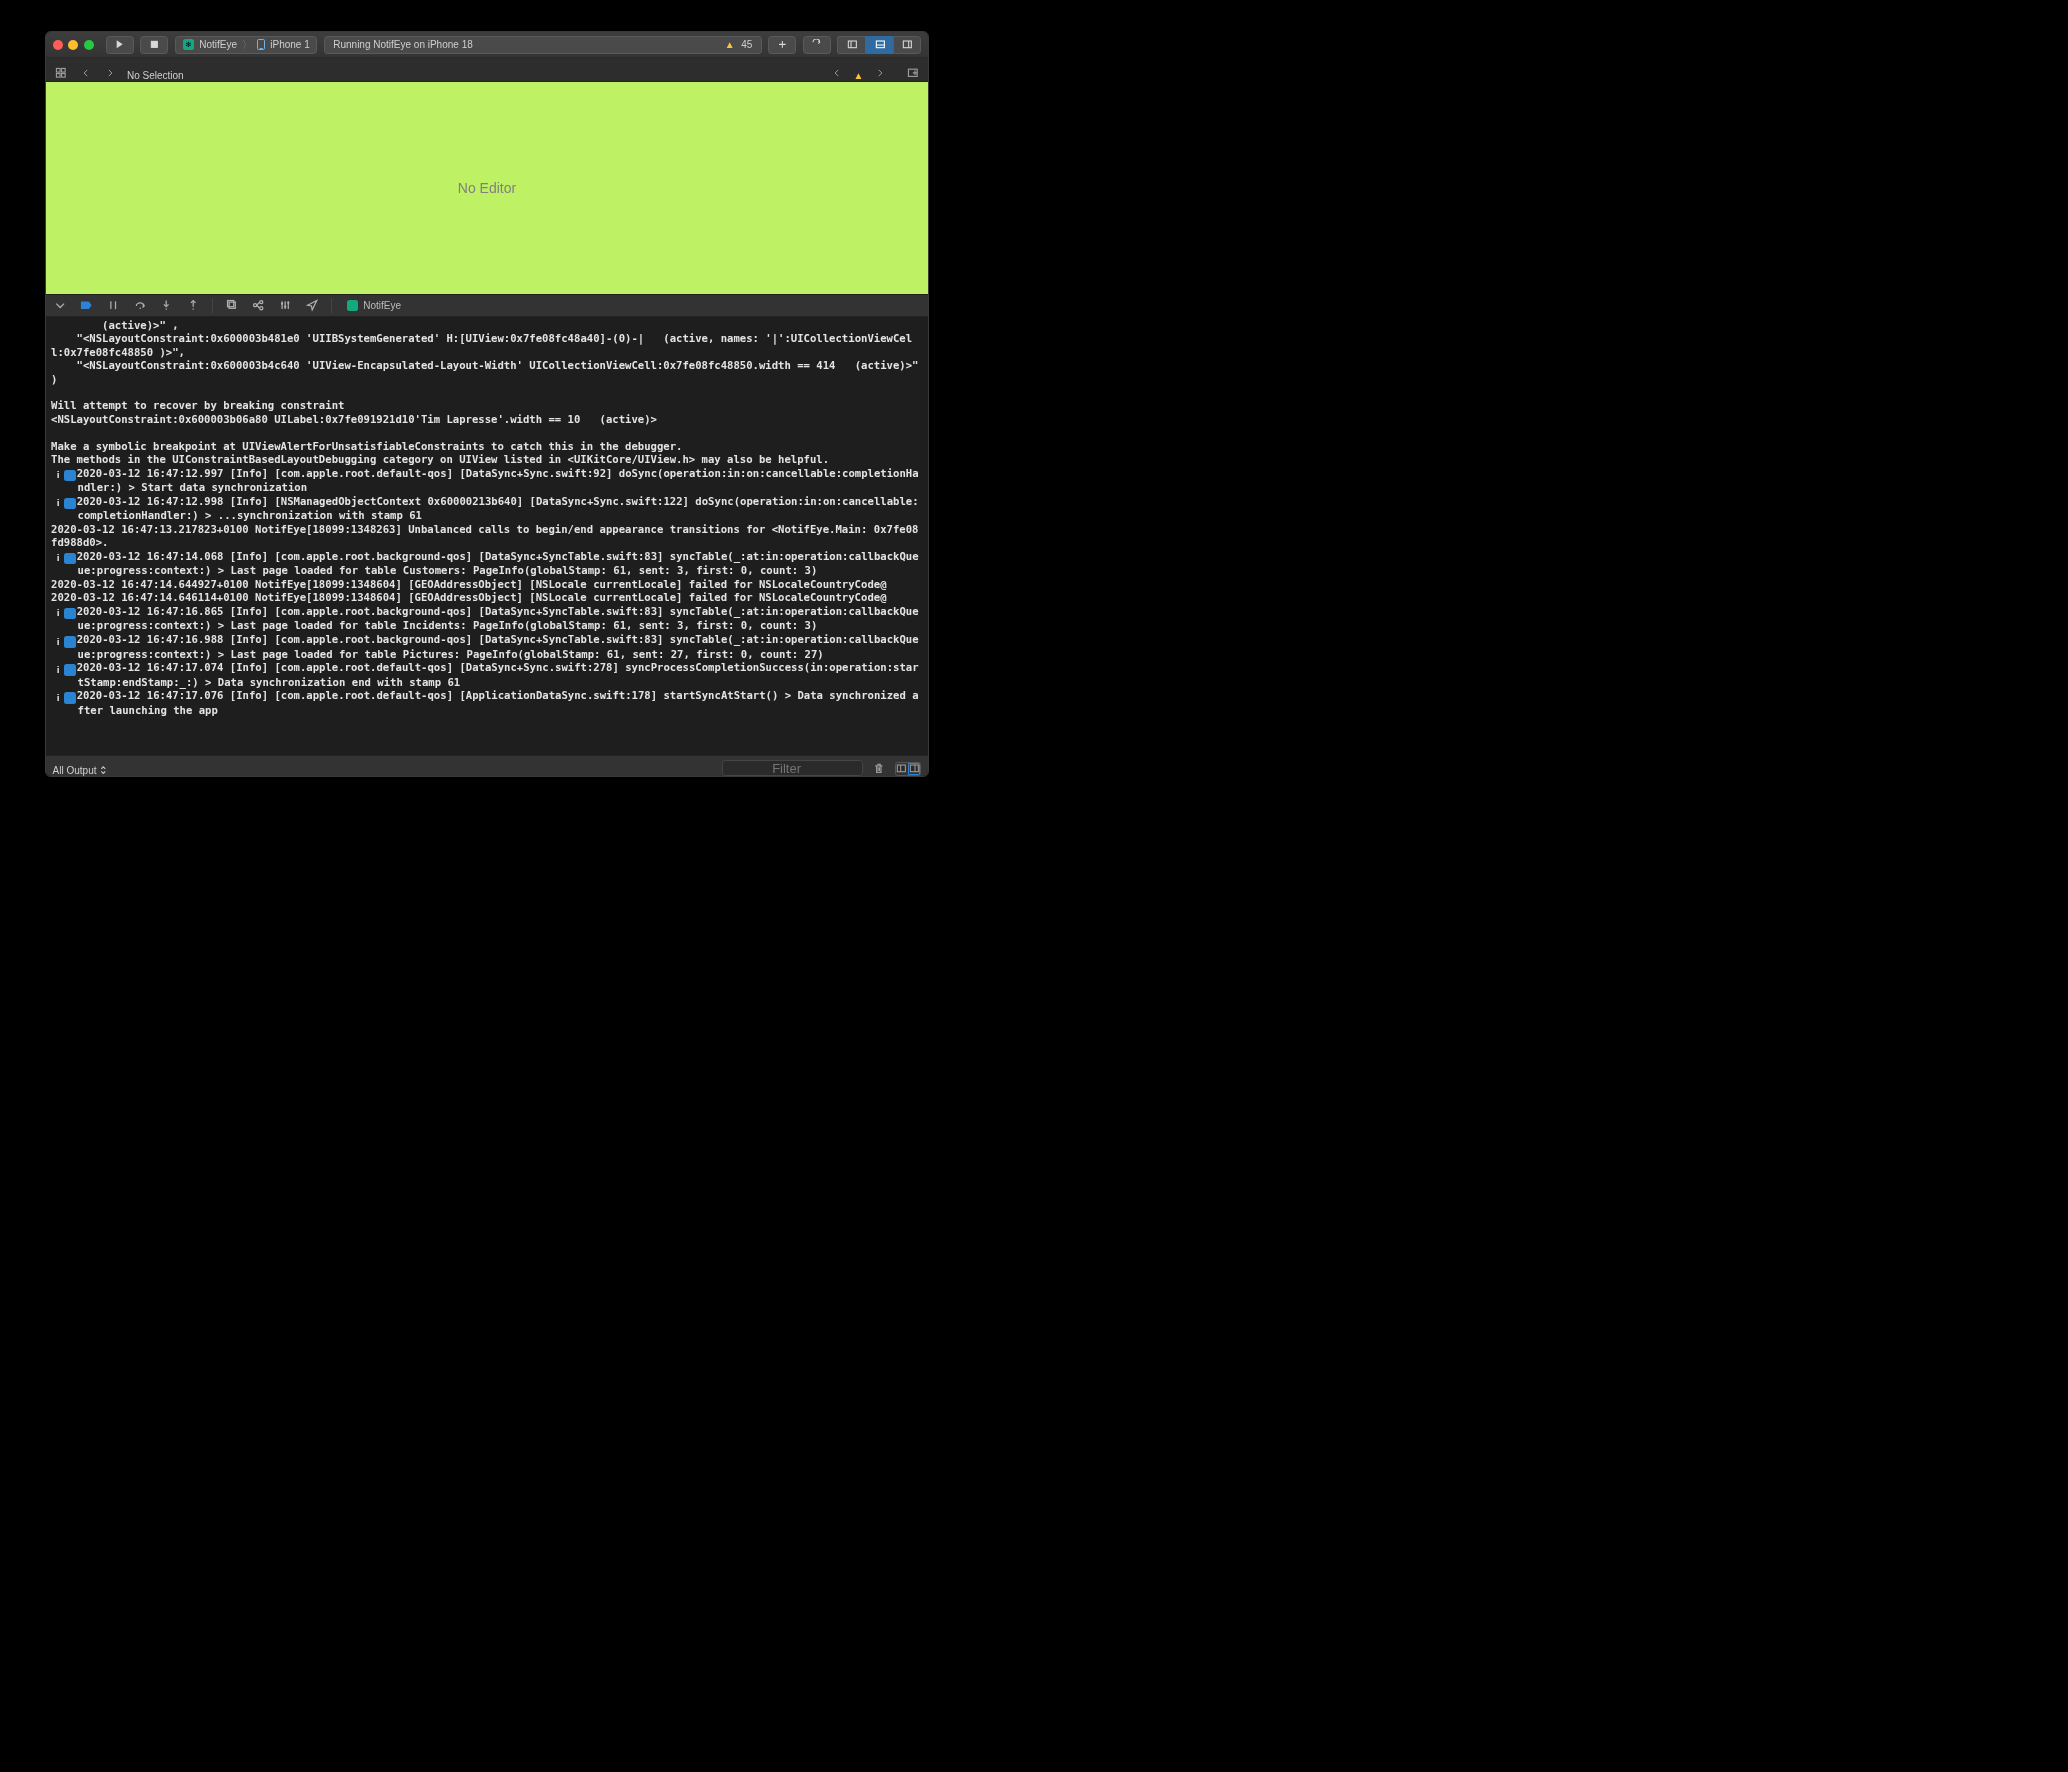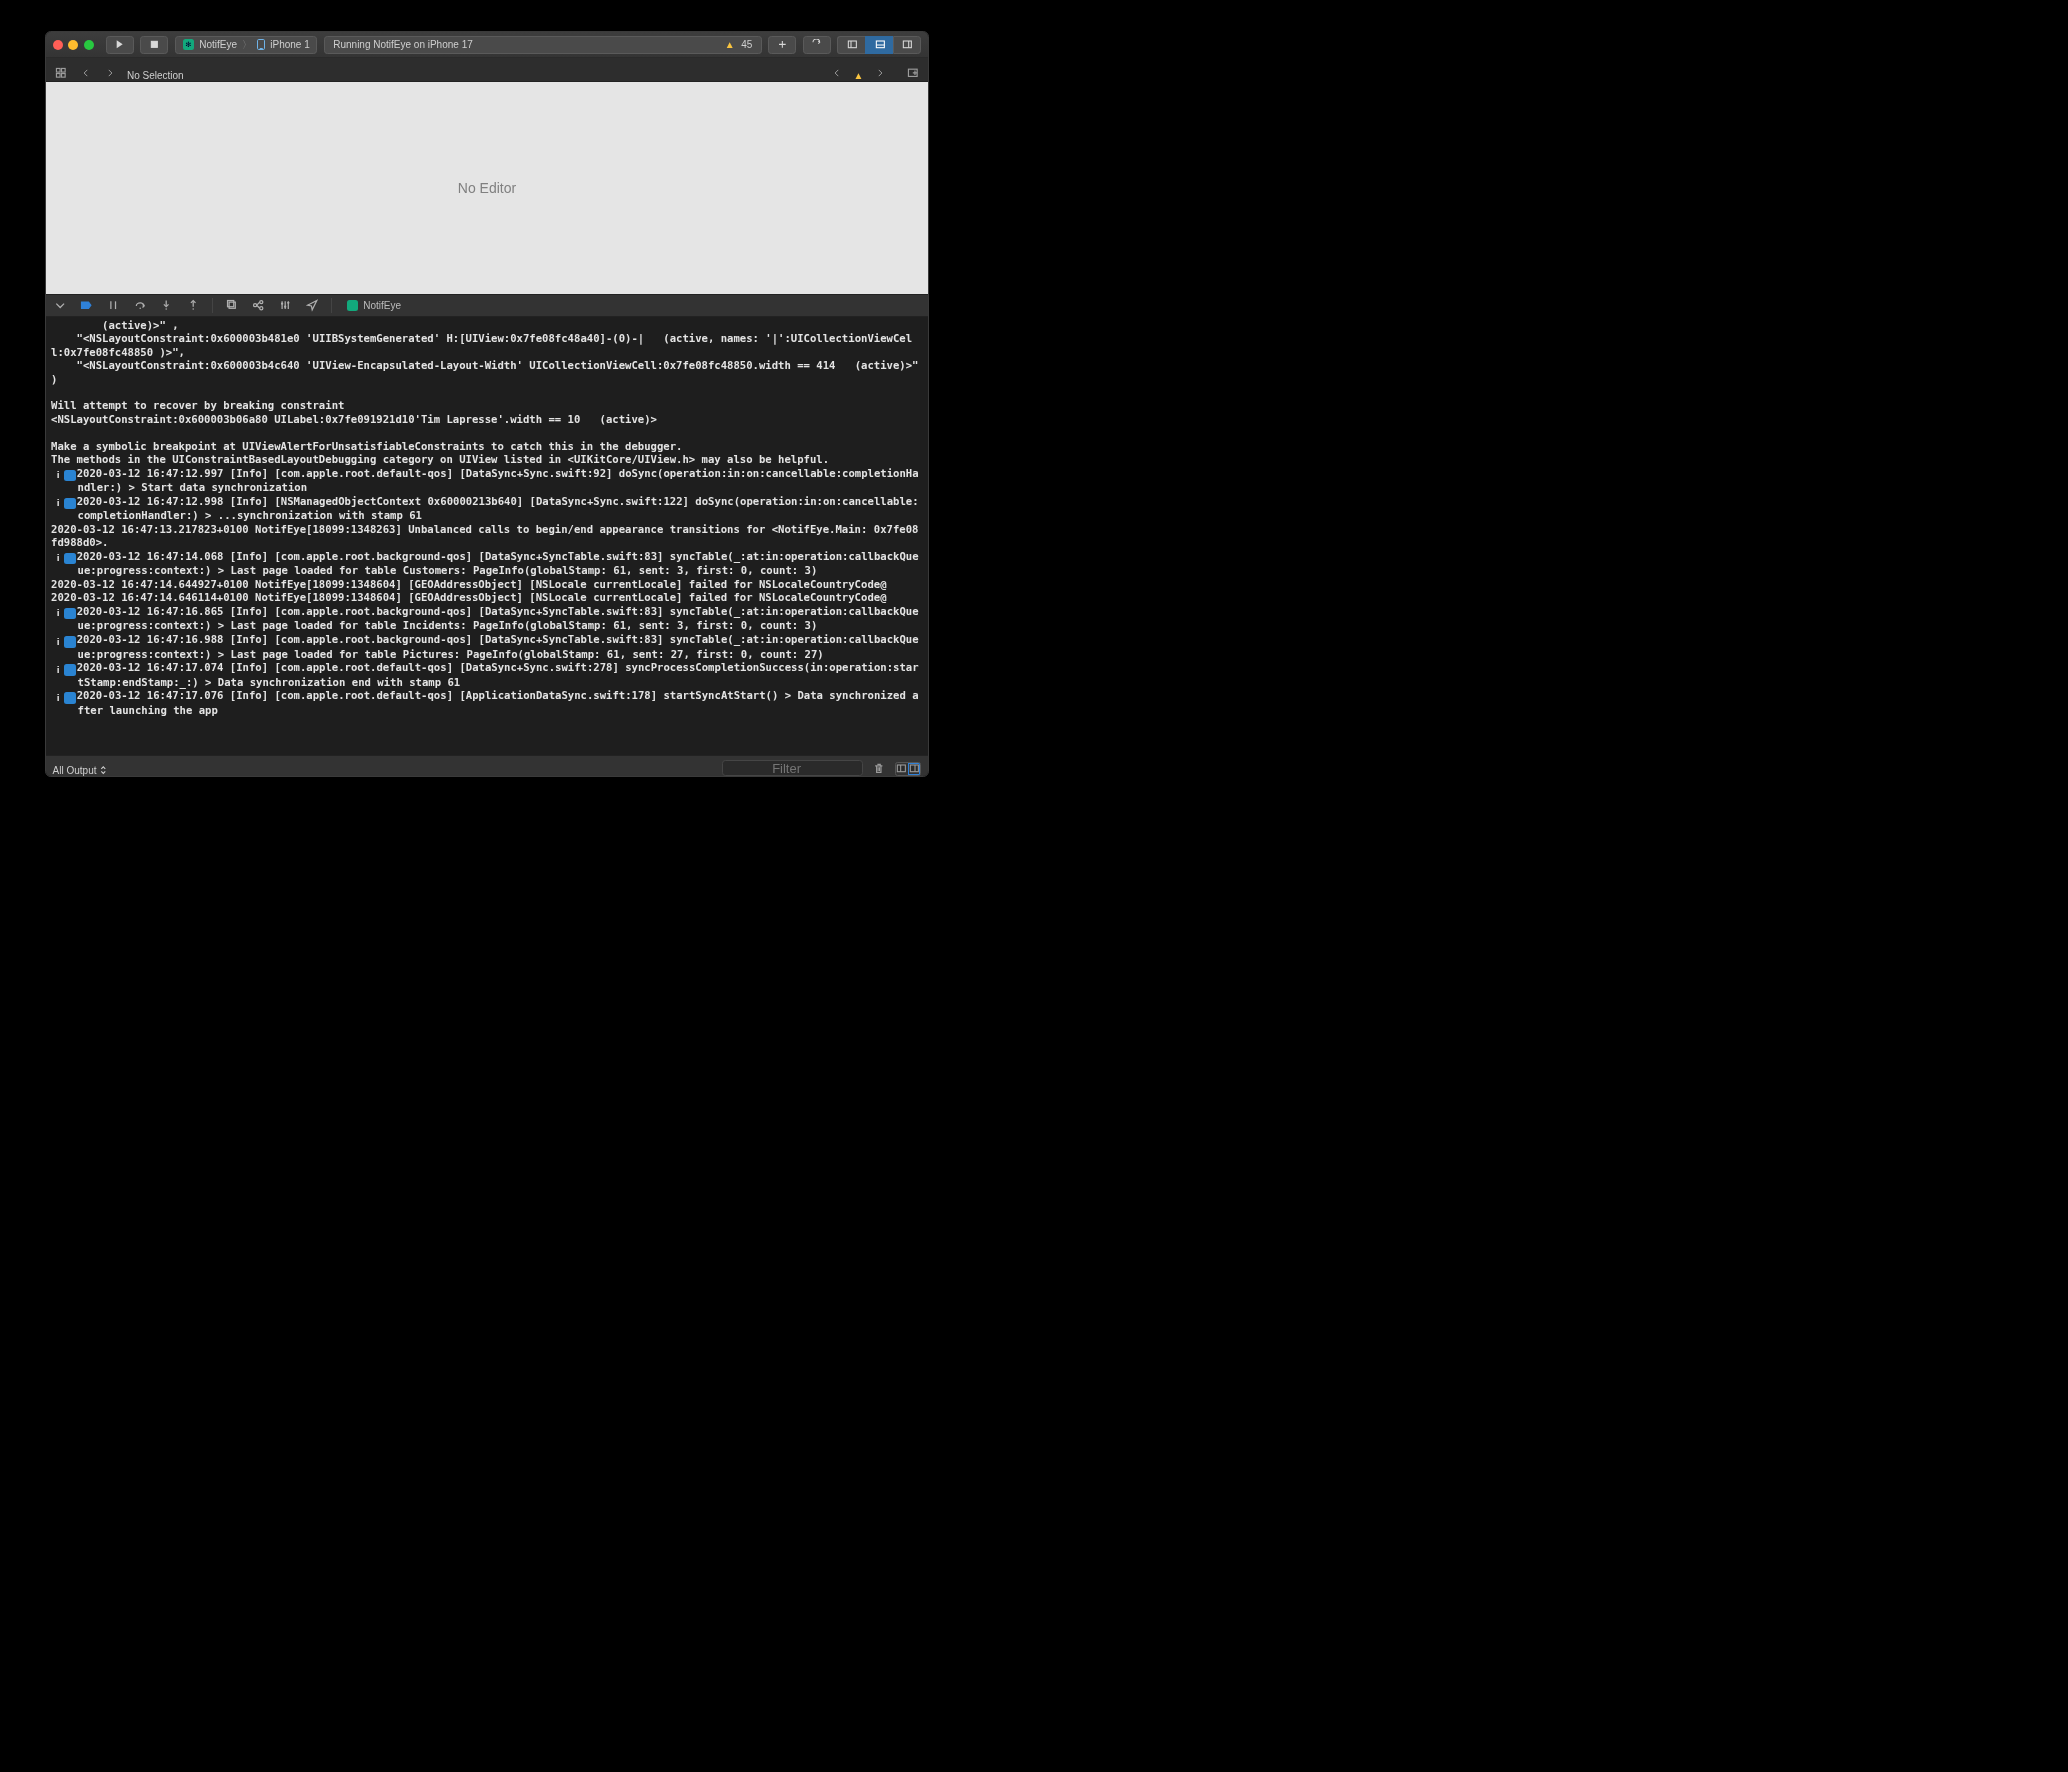--- a/index.html
+++ b/index.html
@@ -189,7 +189,7 @@
     </div>
 
     <div class="status">
-      <span>Running NotifEye on iPhone 17</span>
+      <span>Running NotifEye on iPhone 18</span>
       <span style="flex:1"></span>
       <span class="tri">▲</span>
       <span class="count">45</span>

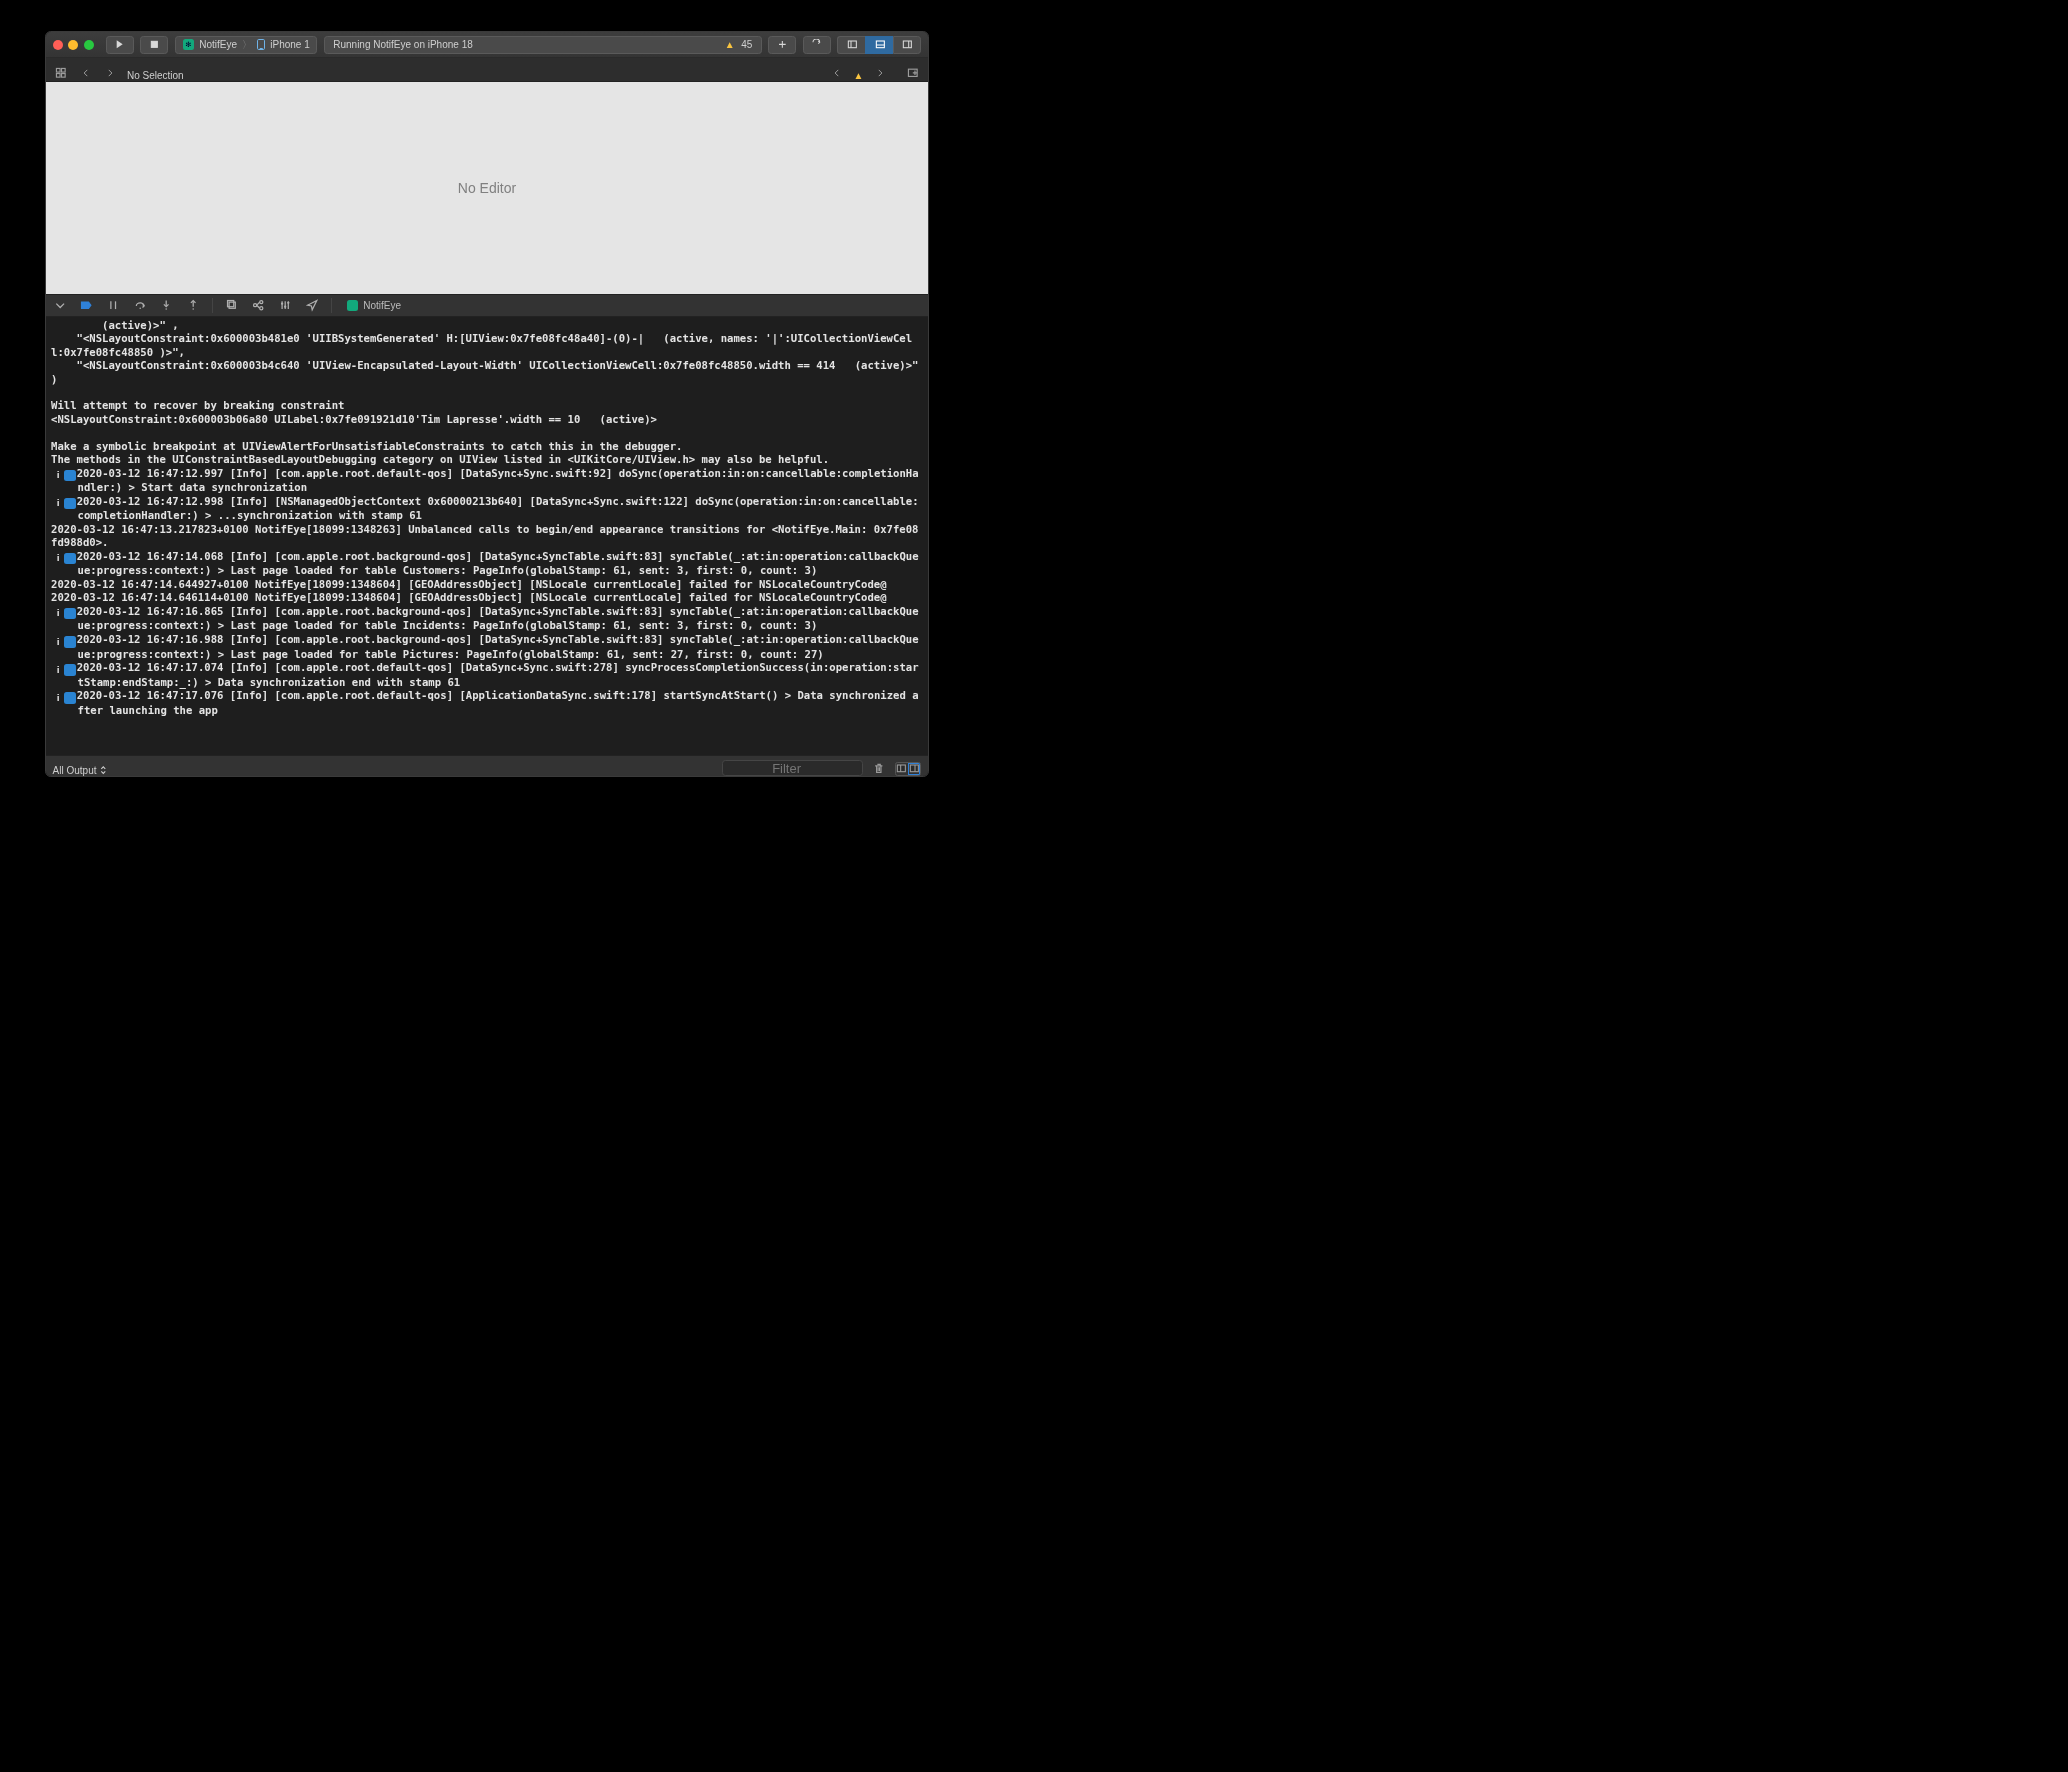--- a/index.html
+++ b/index.html
@@ -90,7 +90,7 @@
   
   .editor {
     flex: 0 0 212px;
-    background: #e5e5e5;
+    background: #bef264;
     display:flex; align-items:center; justify-content:center;
     color:#808080; font-size:14px;text-align:right;
   }

